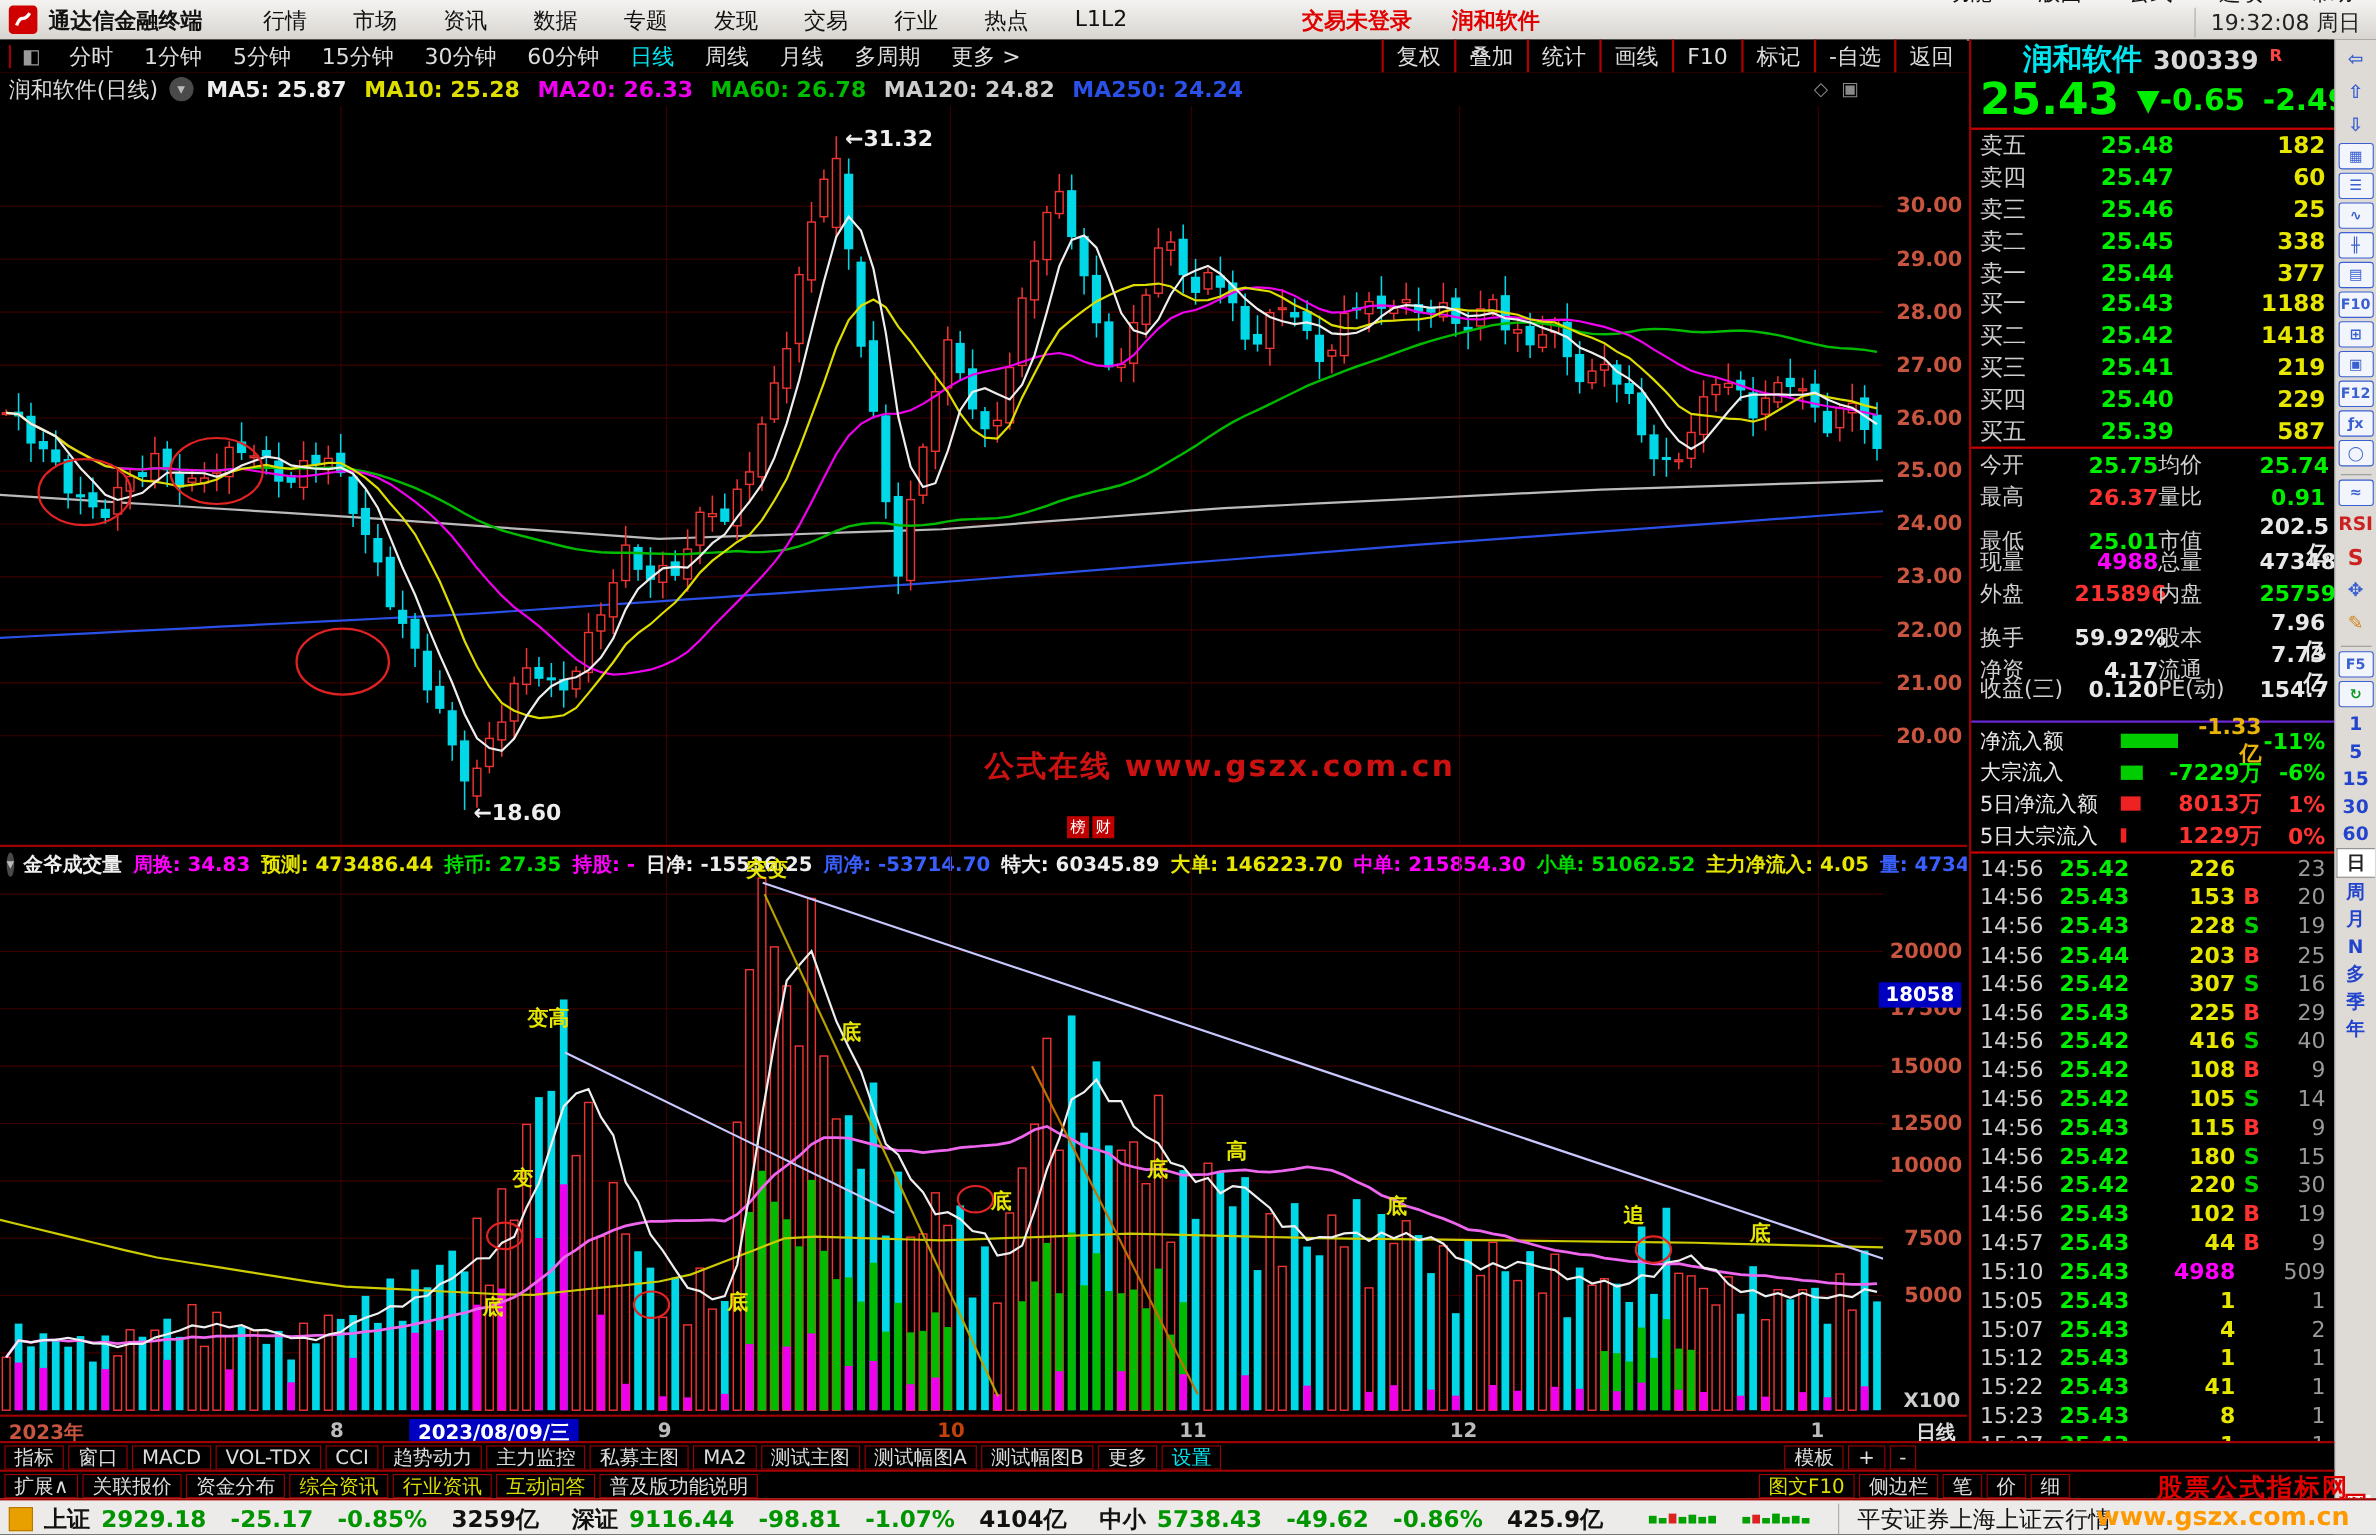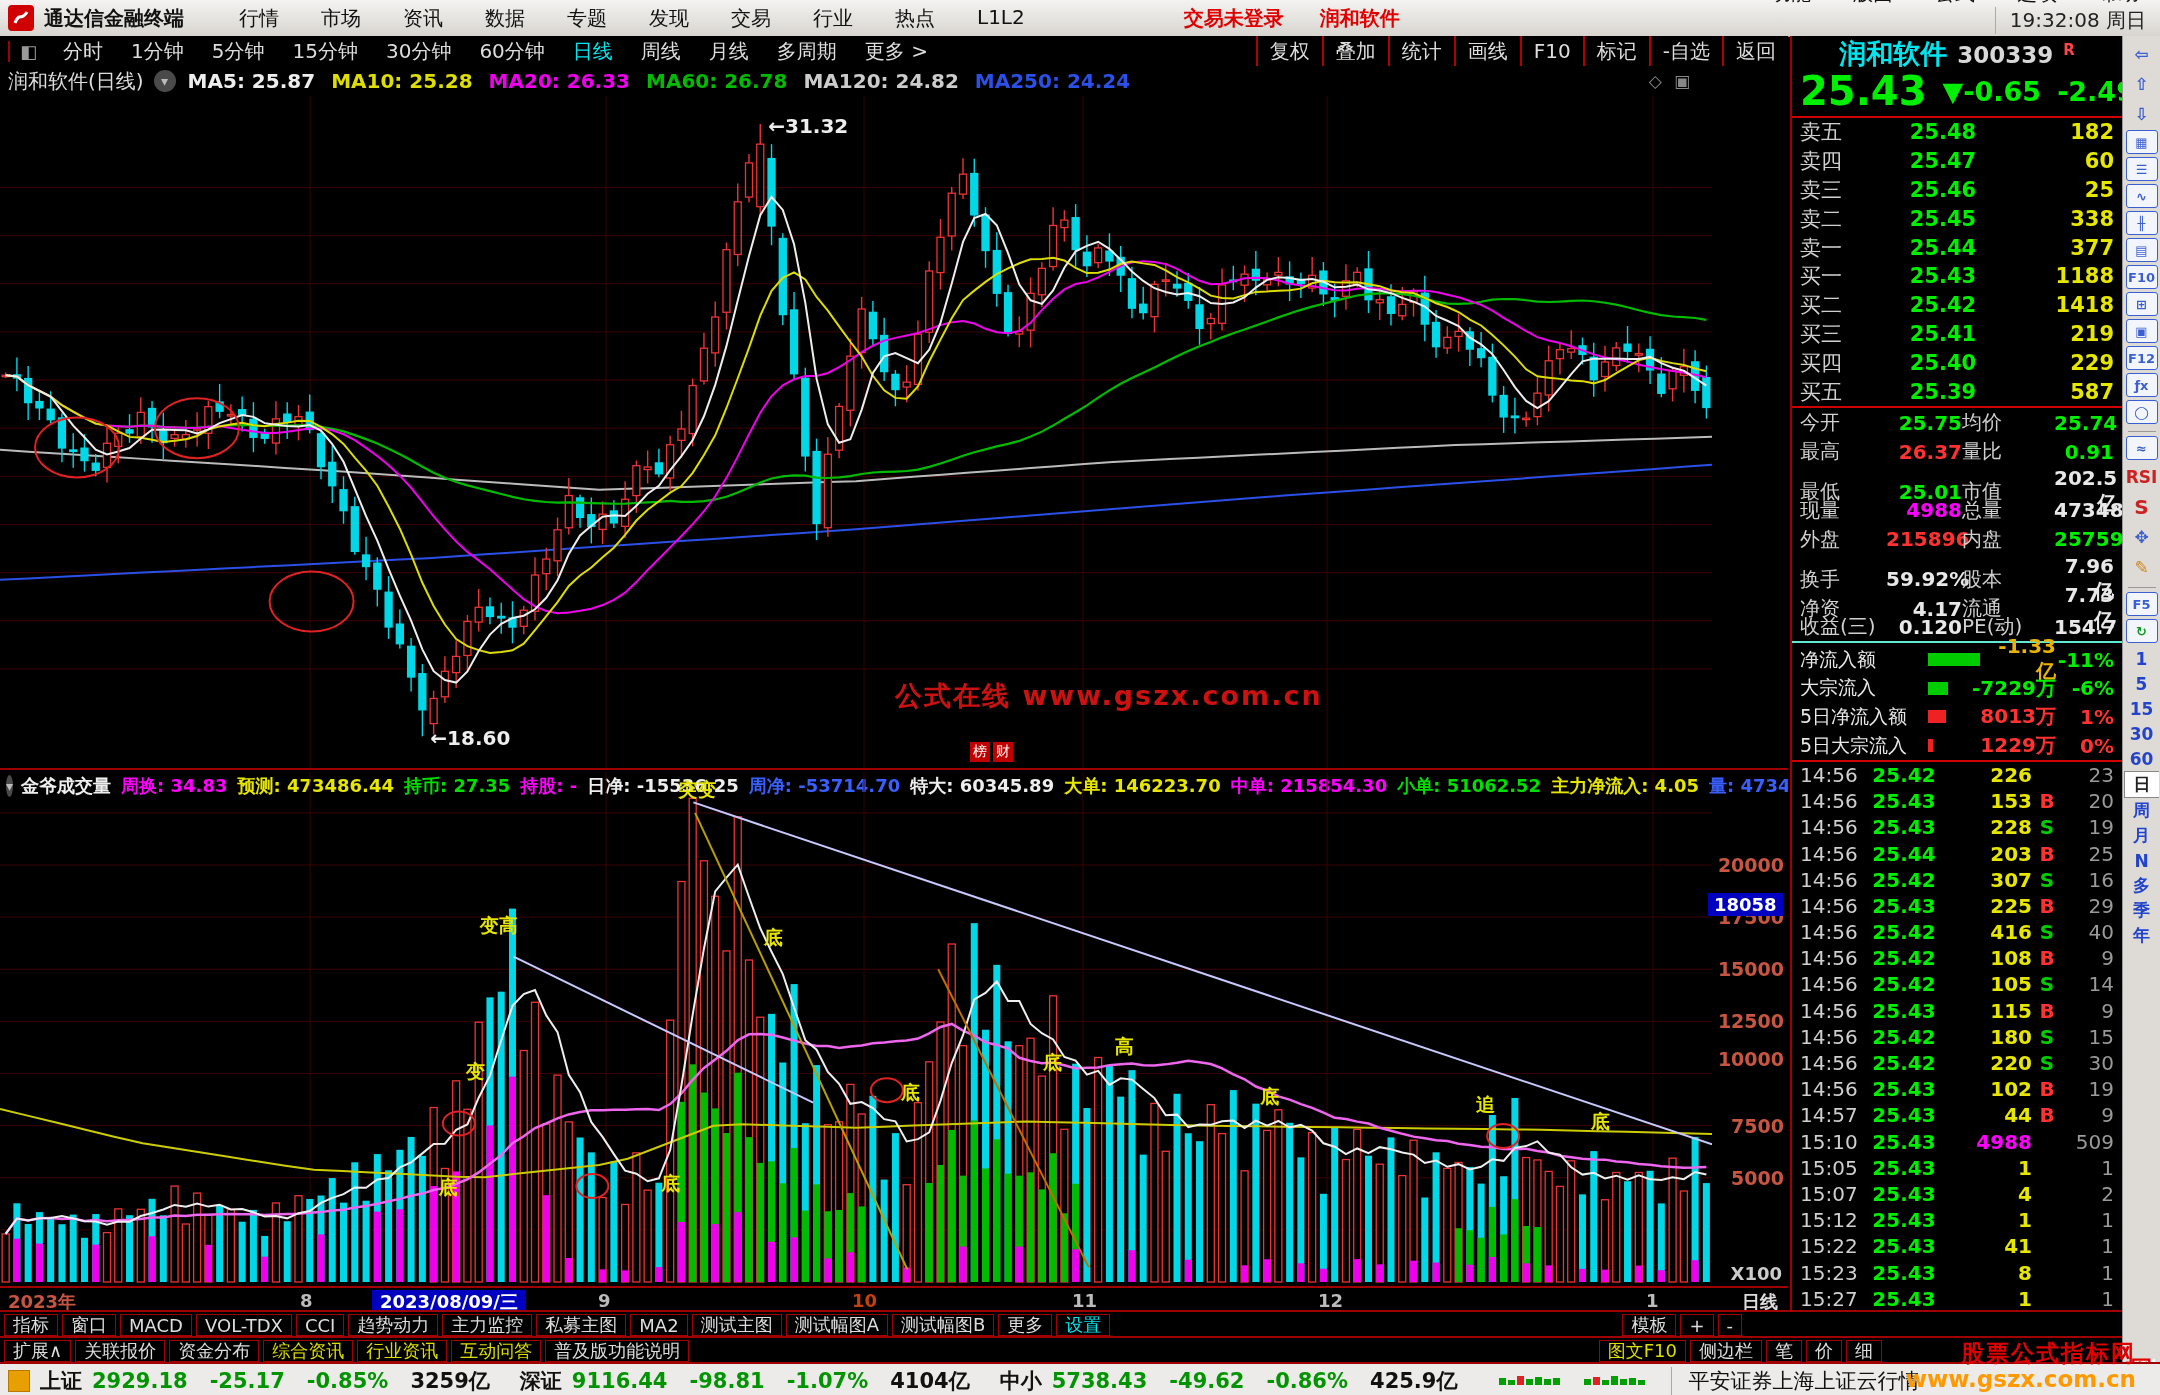--- a/index.html
+++ b/index.html
@@ -556,6 +556,19 @@
       <ellipse cx="196.88" cy="332.18571428571425" rx="42" ry="30" fill="none" stroke="#e02222" stroke-width="2"></ellipse>
       <ellipse cx="311.584" cy="505.5" rx="42" ry="30" fill="none" stroke="#e02222" stroke-width="2"></ellipse>
     </svg>
+  <div class="scale-col" id="main-scale">
+      <div class="scale-lbl" style="top: 80.4714px;">30.00</div>
+      <div class="scale-lbl" style="top: 128.614px;">29.00</div>
+      <div class="scale-lbl" style="top: 176.757px;">28.00</div>
+      <div class="scale-lbl" style="top: 224.9px;">27.00</div>
+      <div class="scale-lbl" style="top: 273.043px;">26.00</div>
+      <div class="scale-lbl" style="top: 321.186px;">25.00</div>
+      <div class="scale-lbl" style="top: 369.329px;">24.00</div>
+      <div class="scale-lbl" style="top: 417.471px;">23.00</div>
+      <div class="scale-lbl" style="top: 465.614px;">22.00</div>
+      <div class="scale-lbl" style="top: 513.757px;">21.00</div>
+      <div class="scale-lbl" style="top: 561.9px;">20.00</div>
+    </div>
   <div class="sep-red" style="top:768px;"></div>
 
   <div class="wm-main">公式在线  www.gszx.com.cn</div>

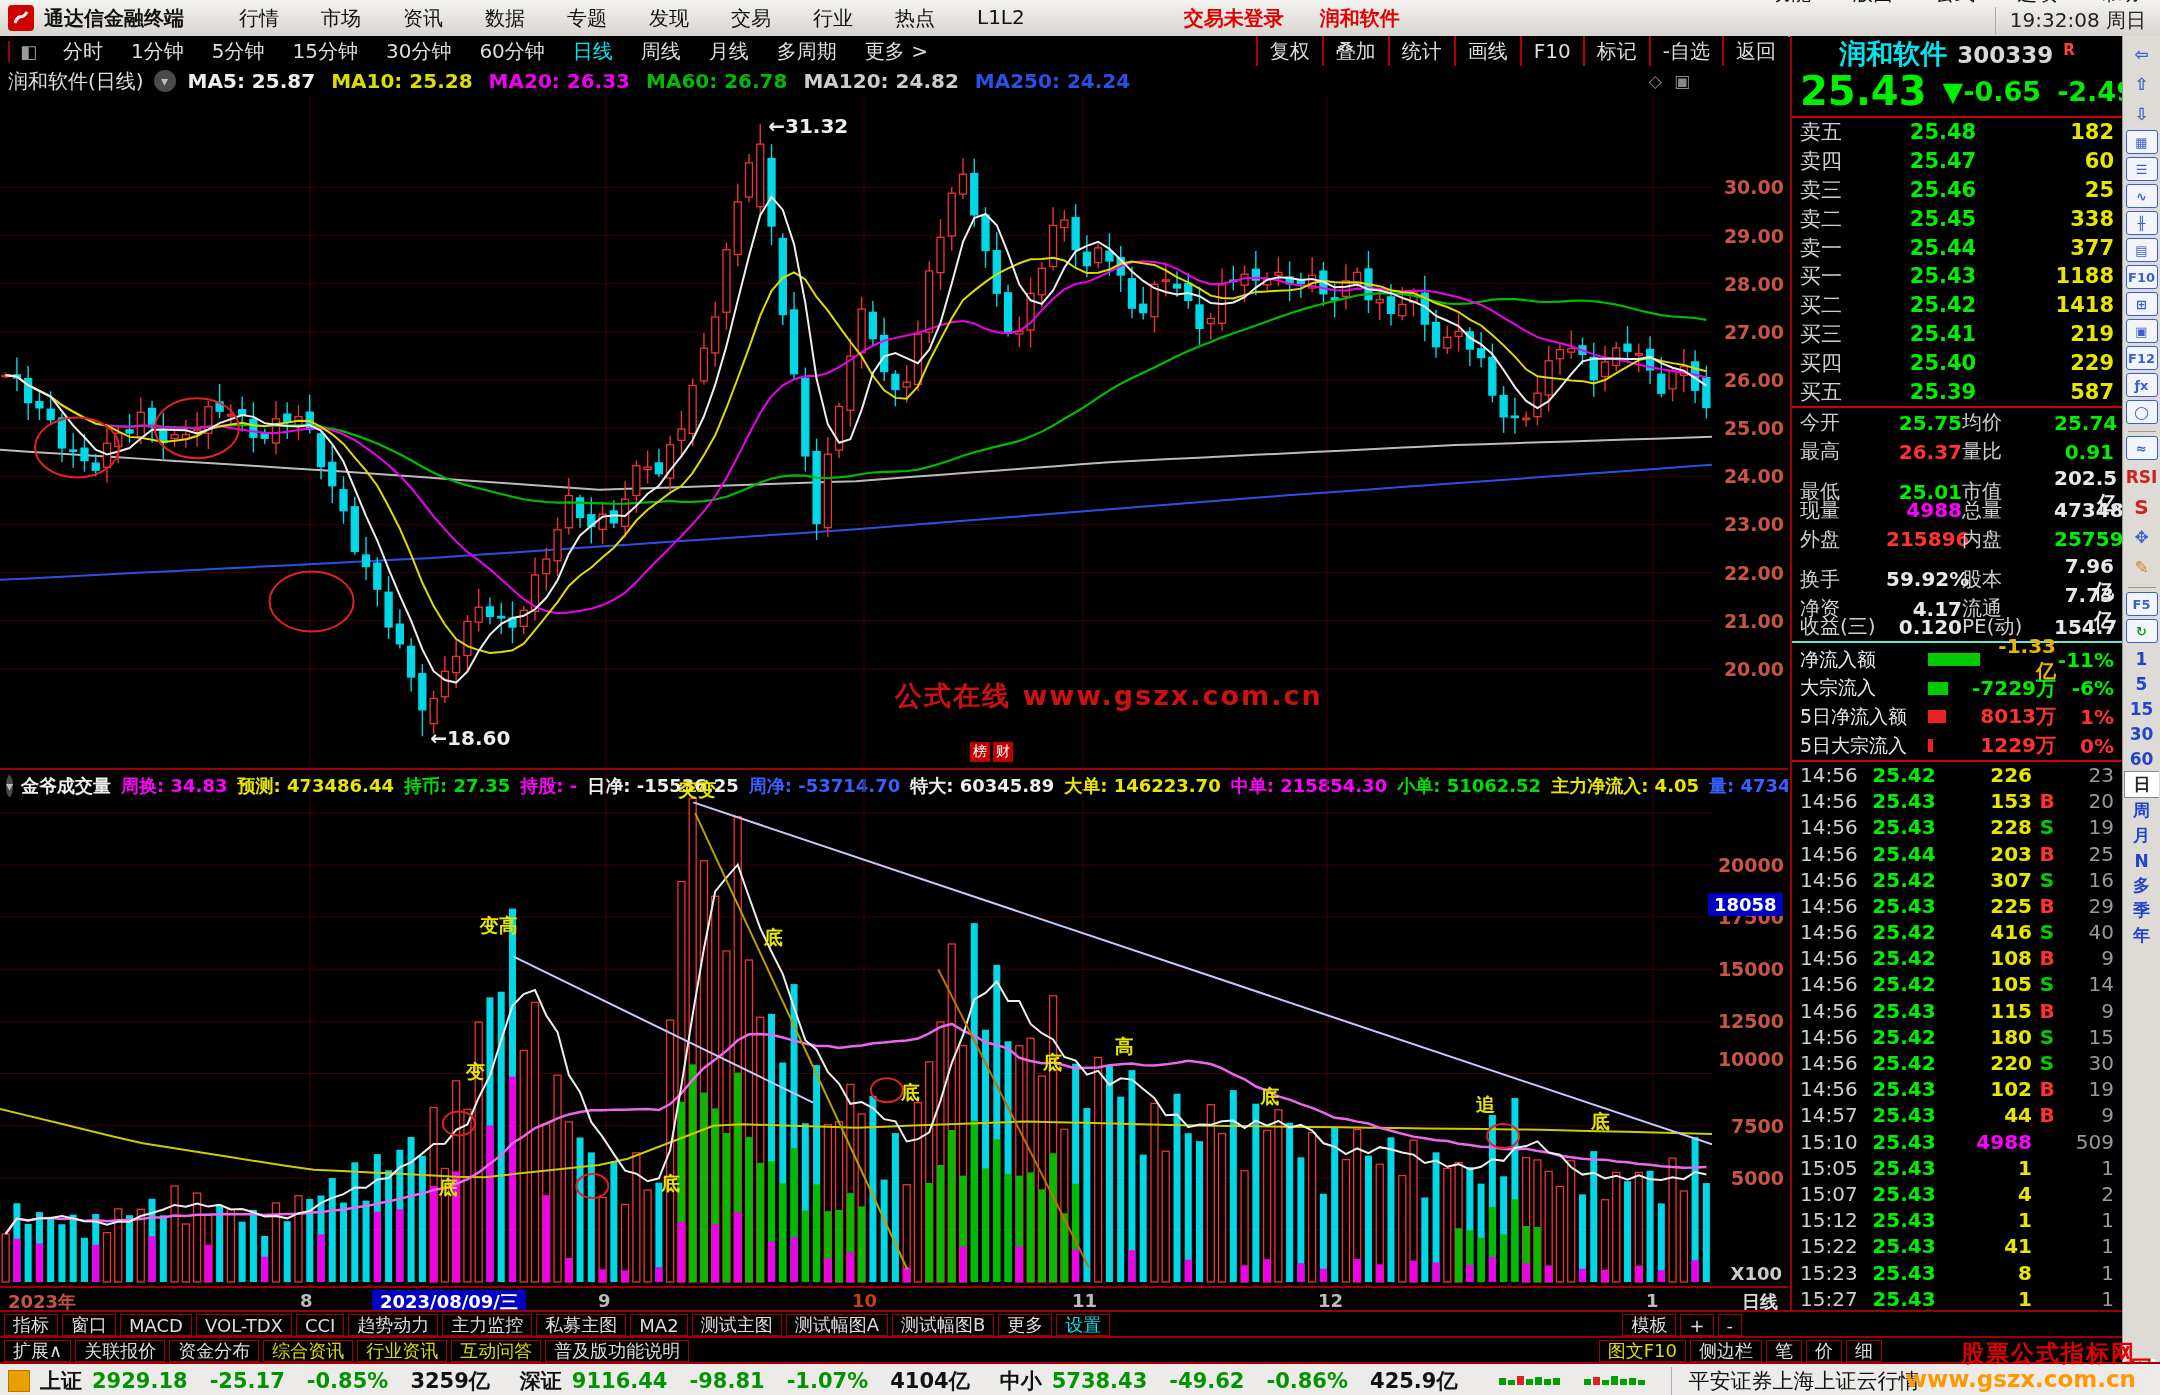--- a/index.html
+++ b/index.html
@@ -85,7 +85,7 @@
   .info-row .il{color:#cfcfcf;}
   .info-row .iv{text-align:right;font-weight:bold;}
   .info-split{height:2px;background:#d00000;}
-  .qp-flows{border-top:2px solid #5eead4;padding-top:2px;}
+  .qp-flows{border-top:2px solid #6d28d9;padding-top:2px;margin-top:14px;}
   .flow-row{height:28.6px;display:flex;align-items:center;padding:0 8px;font-size:19px;}
   .flow-row .fl{width:128px;color:#e8e8e8;}
   .flow-bar{height:13px;margin-right:6px;}

